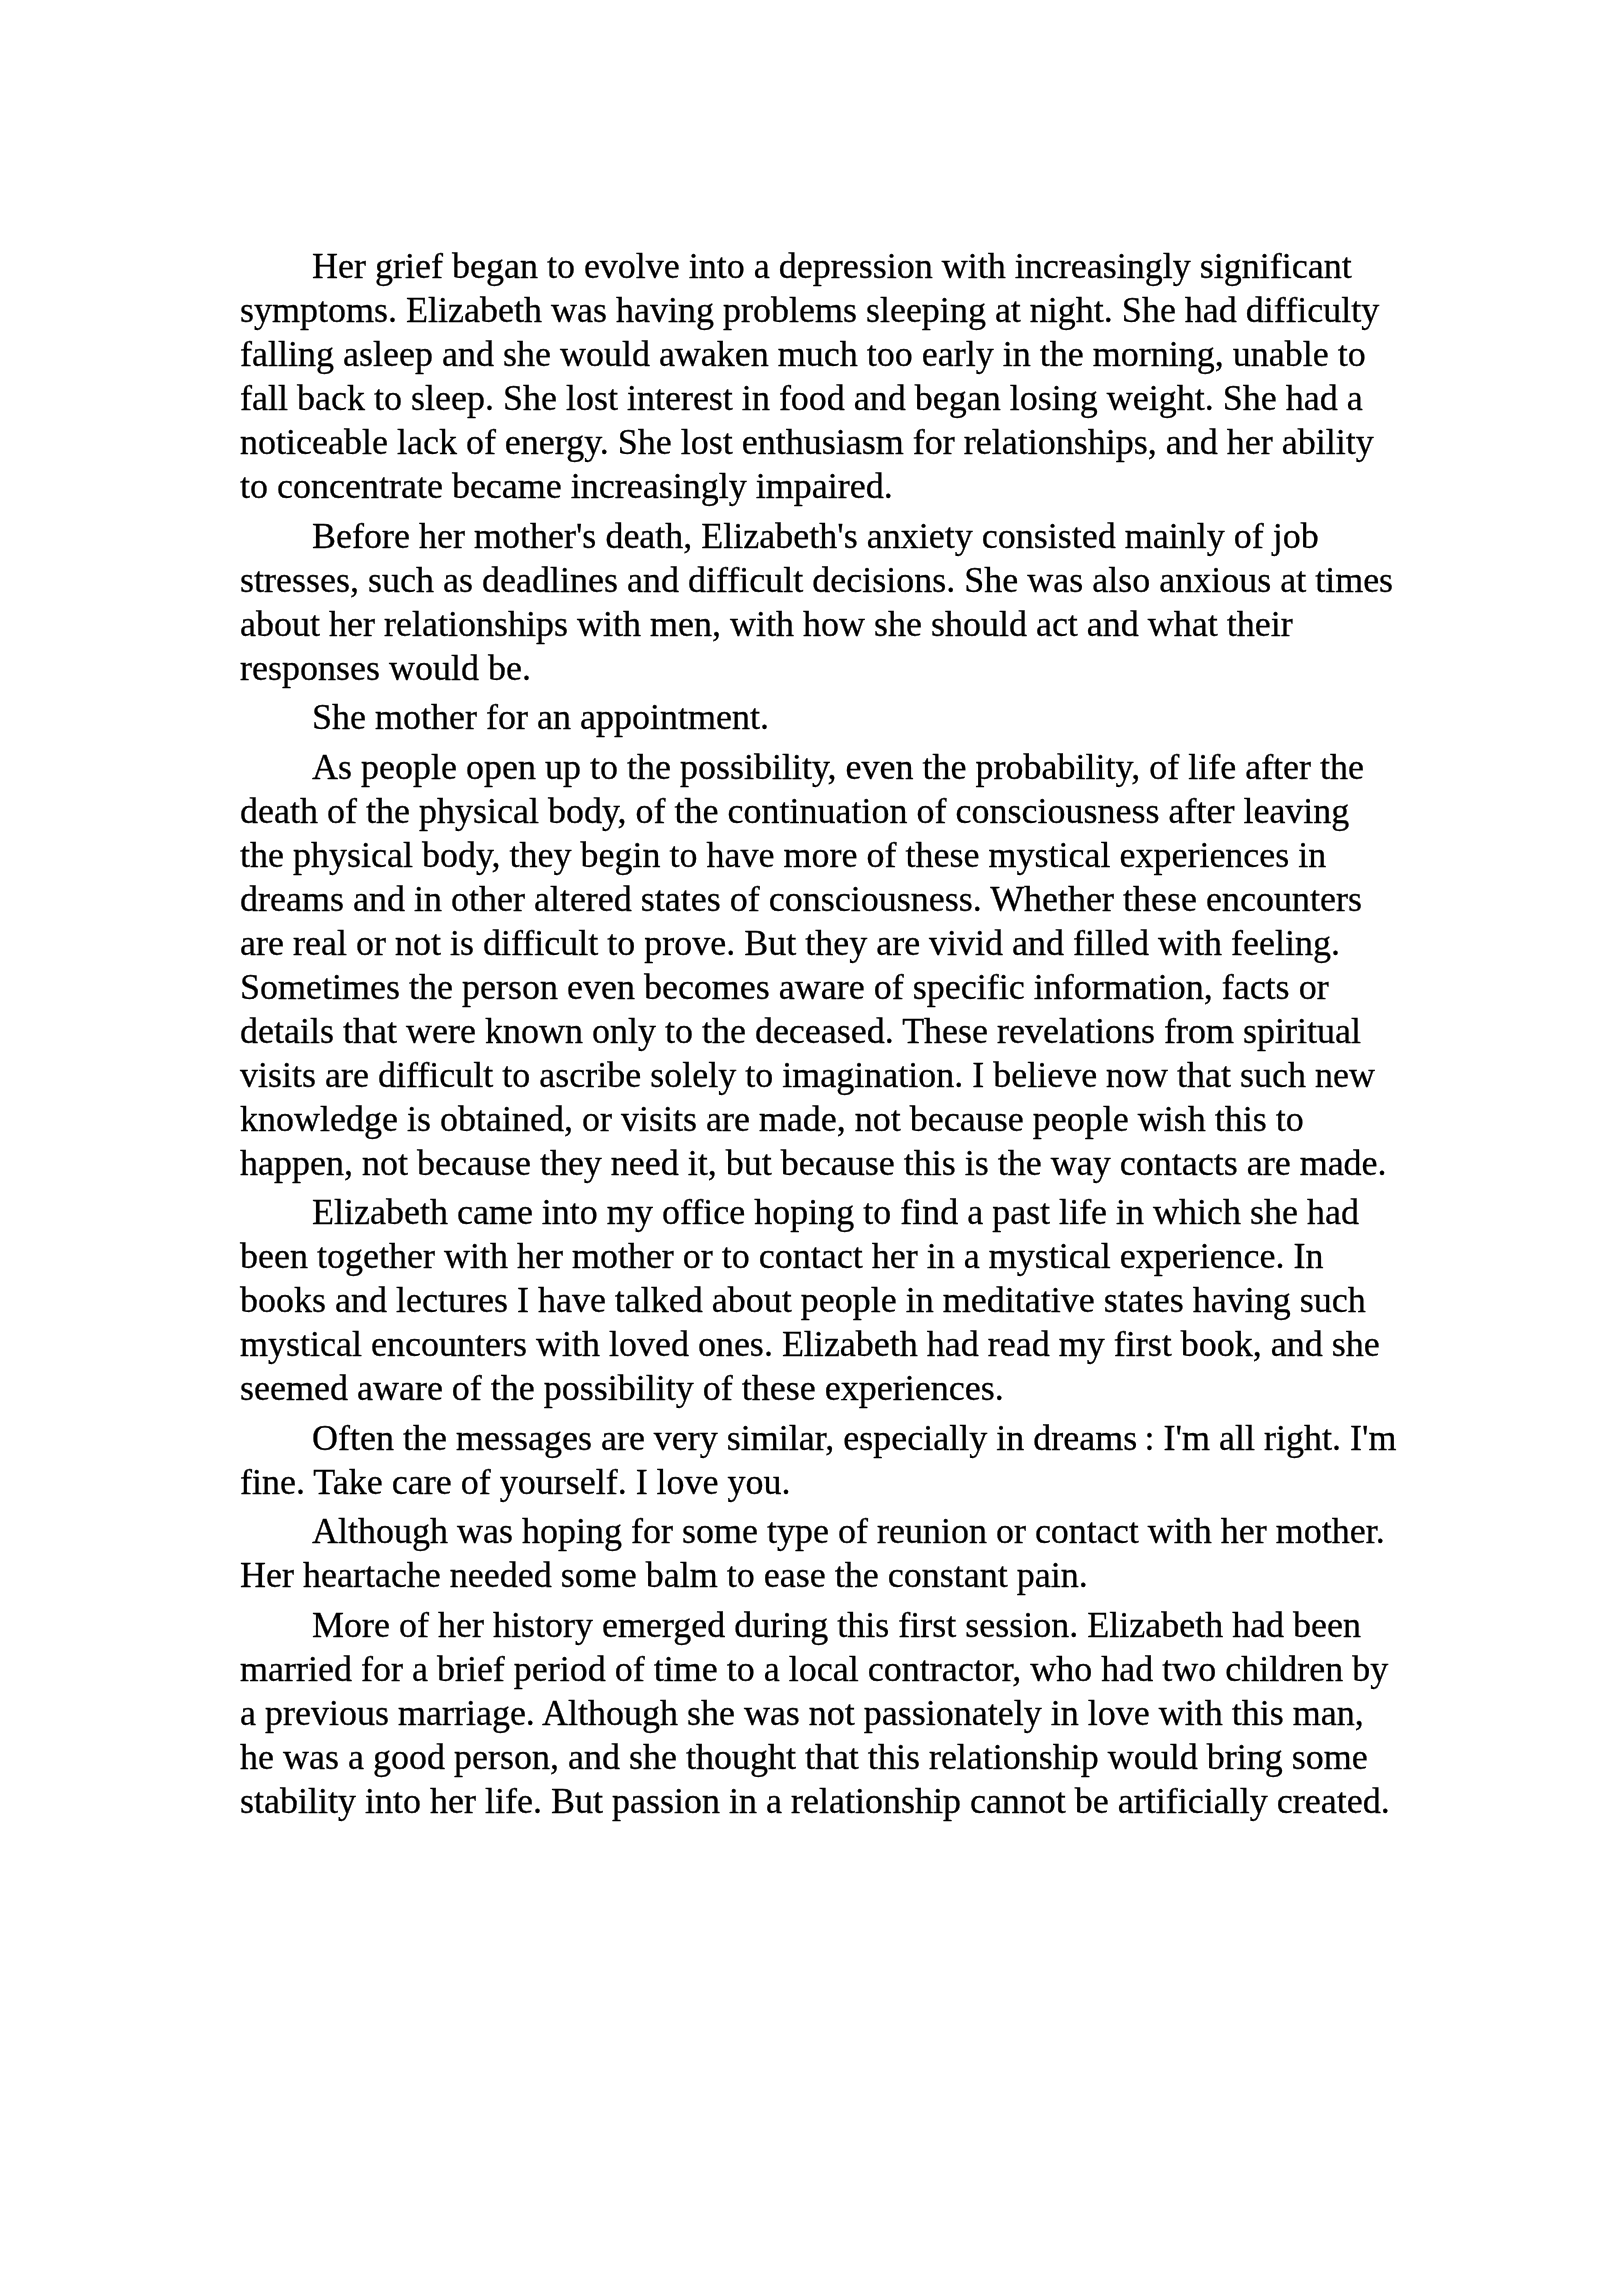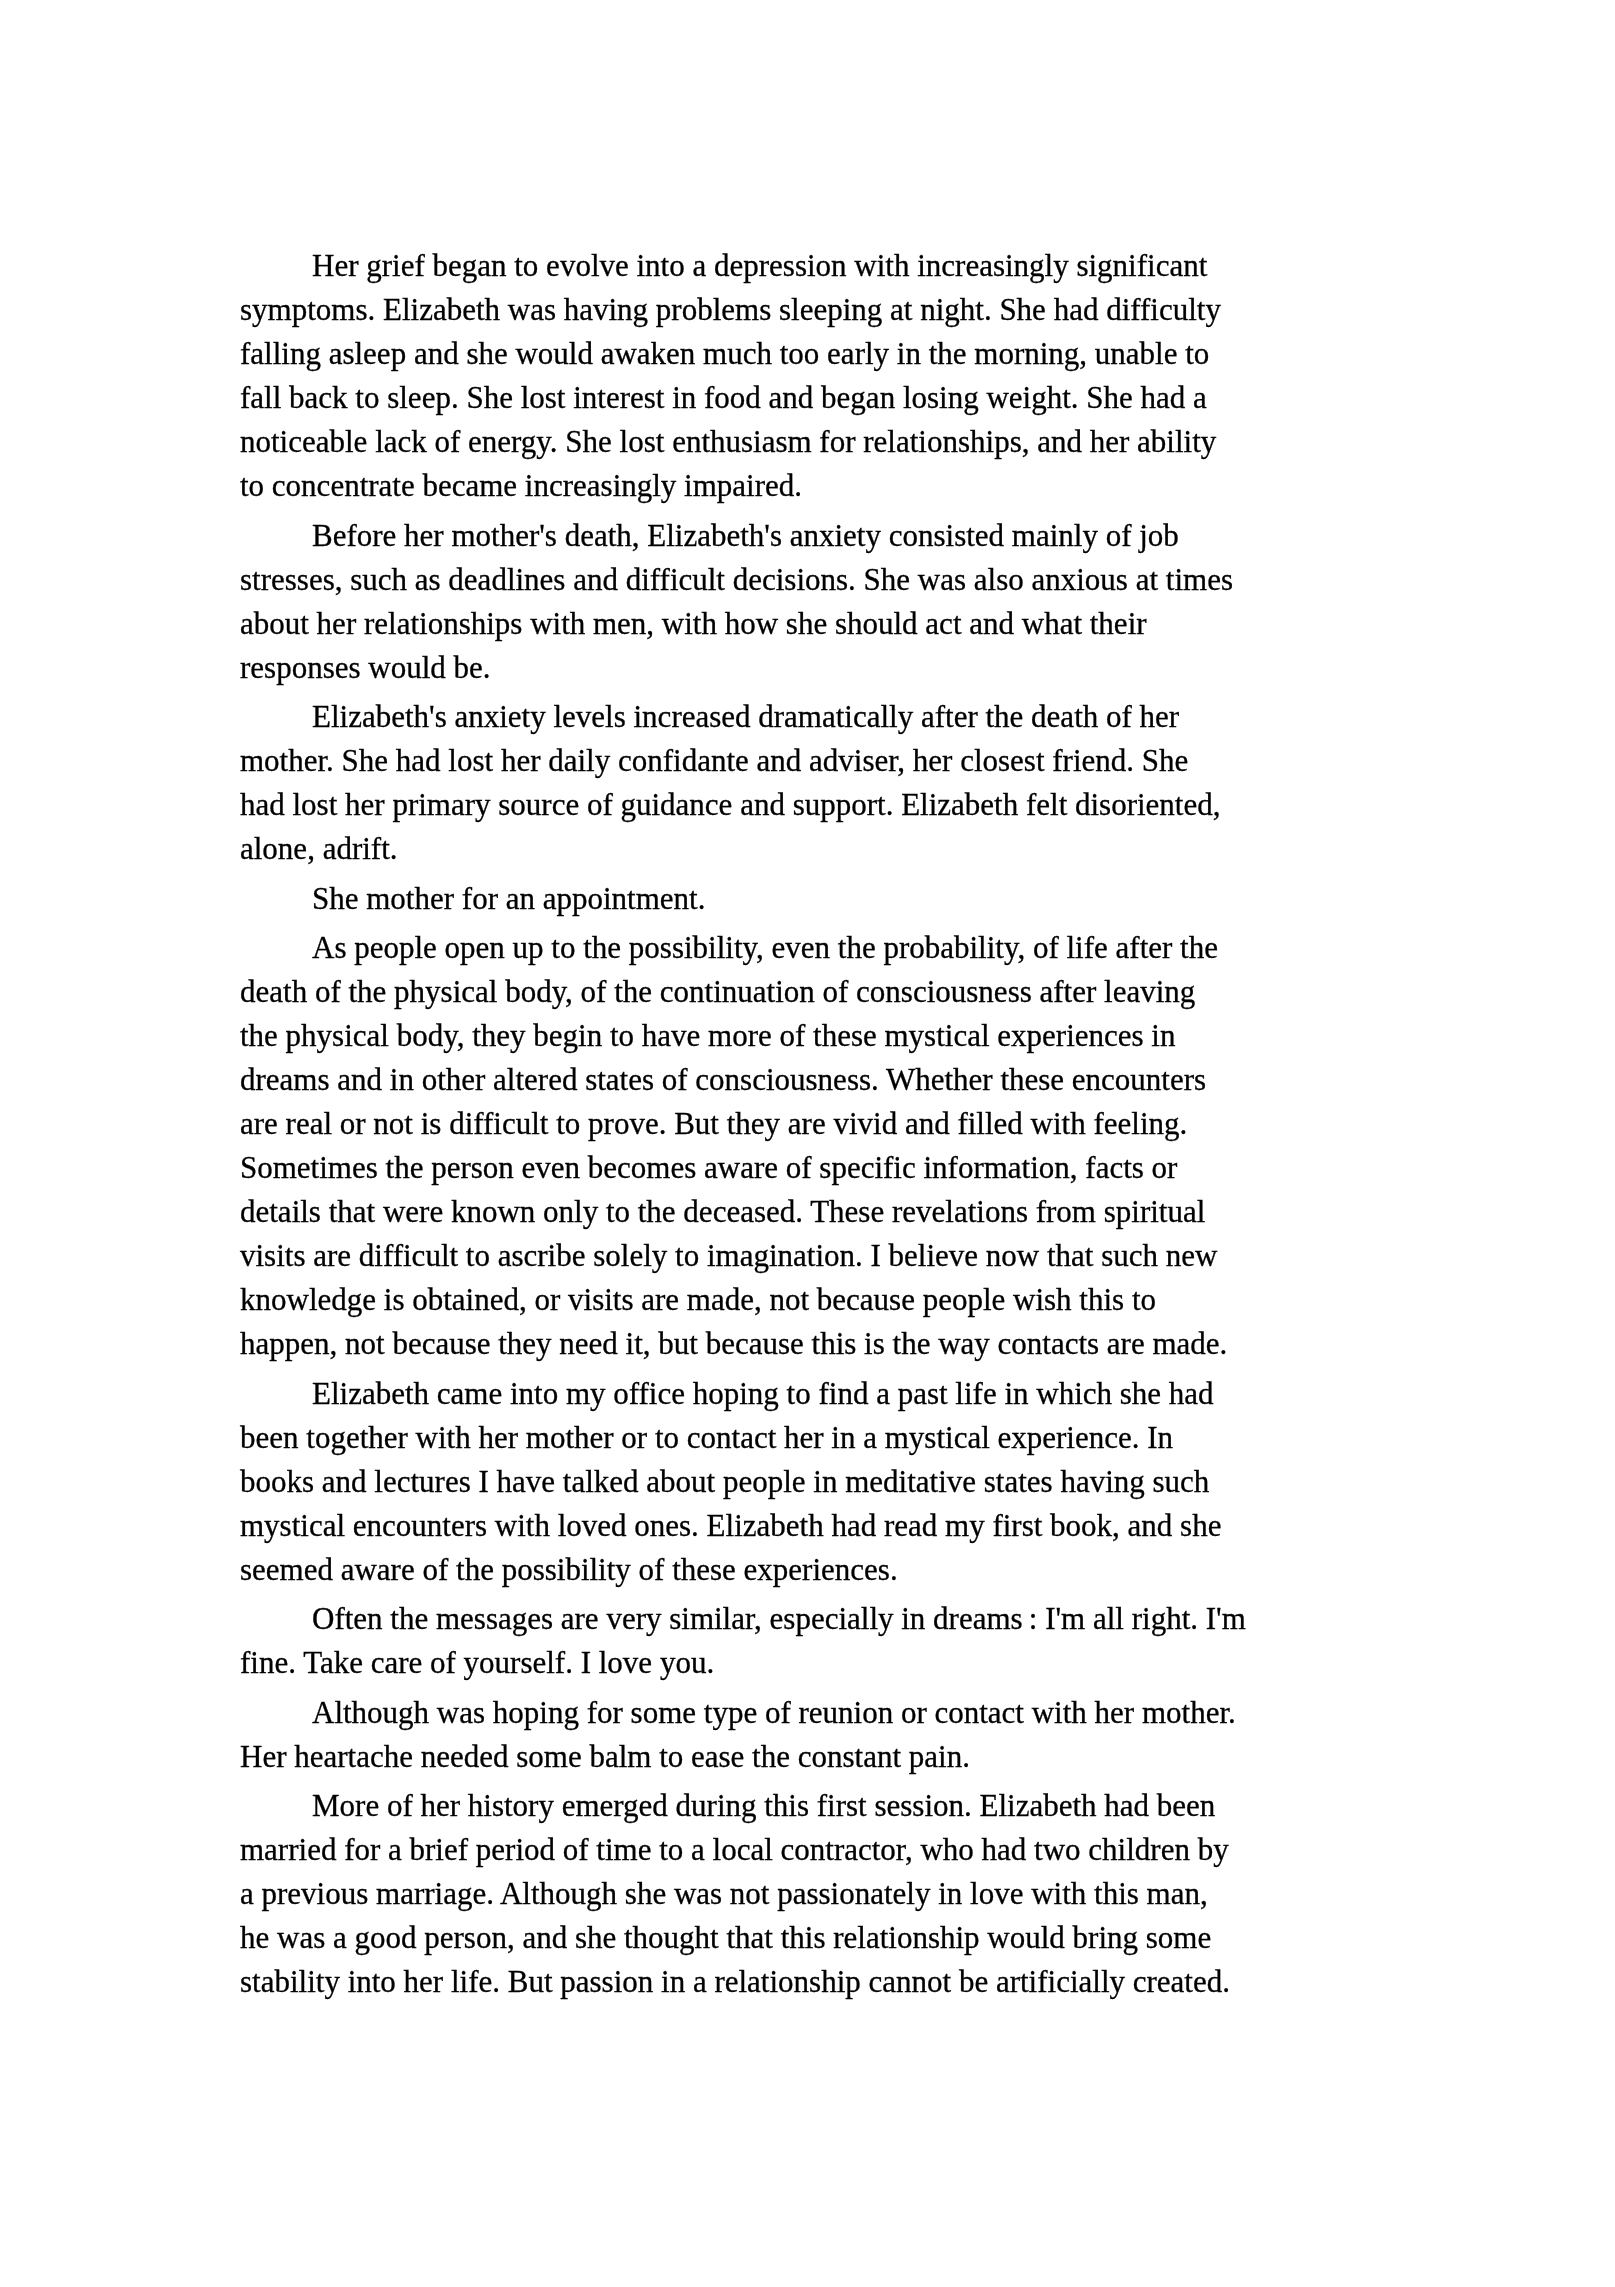--- a/index.html
+++ b/index.html
@@ -19,7 +19,7 @@
     left: 240px;
     top: 244px;
     width: 1209px;
-    font-size: 31px;
+    font-size: 36px;
     line-height: 44px;
     text-align: left;
     -webkit-text-stroke: 0.3px currentColor;

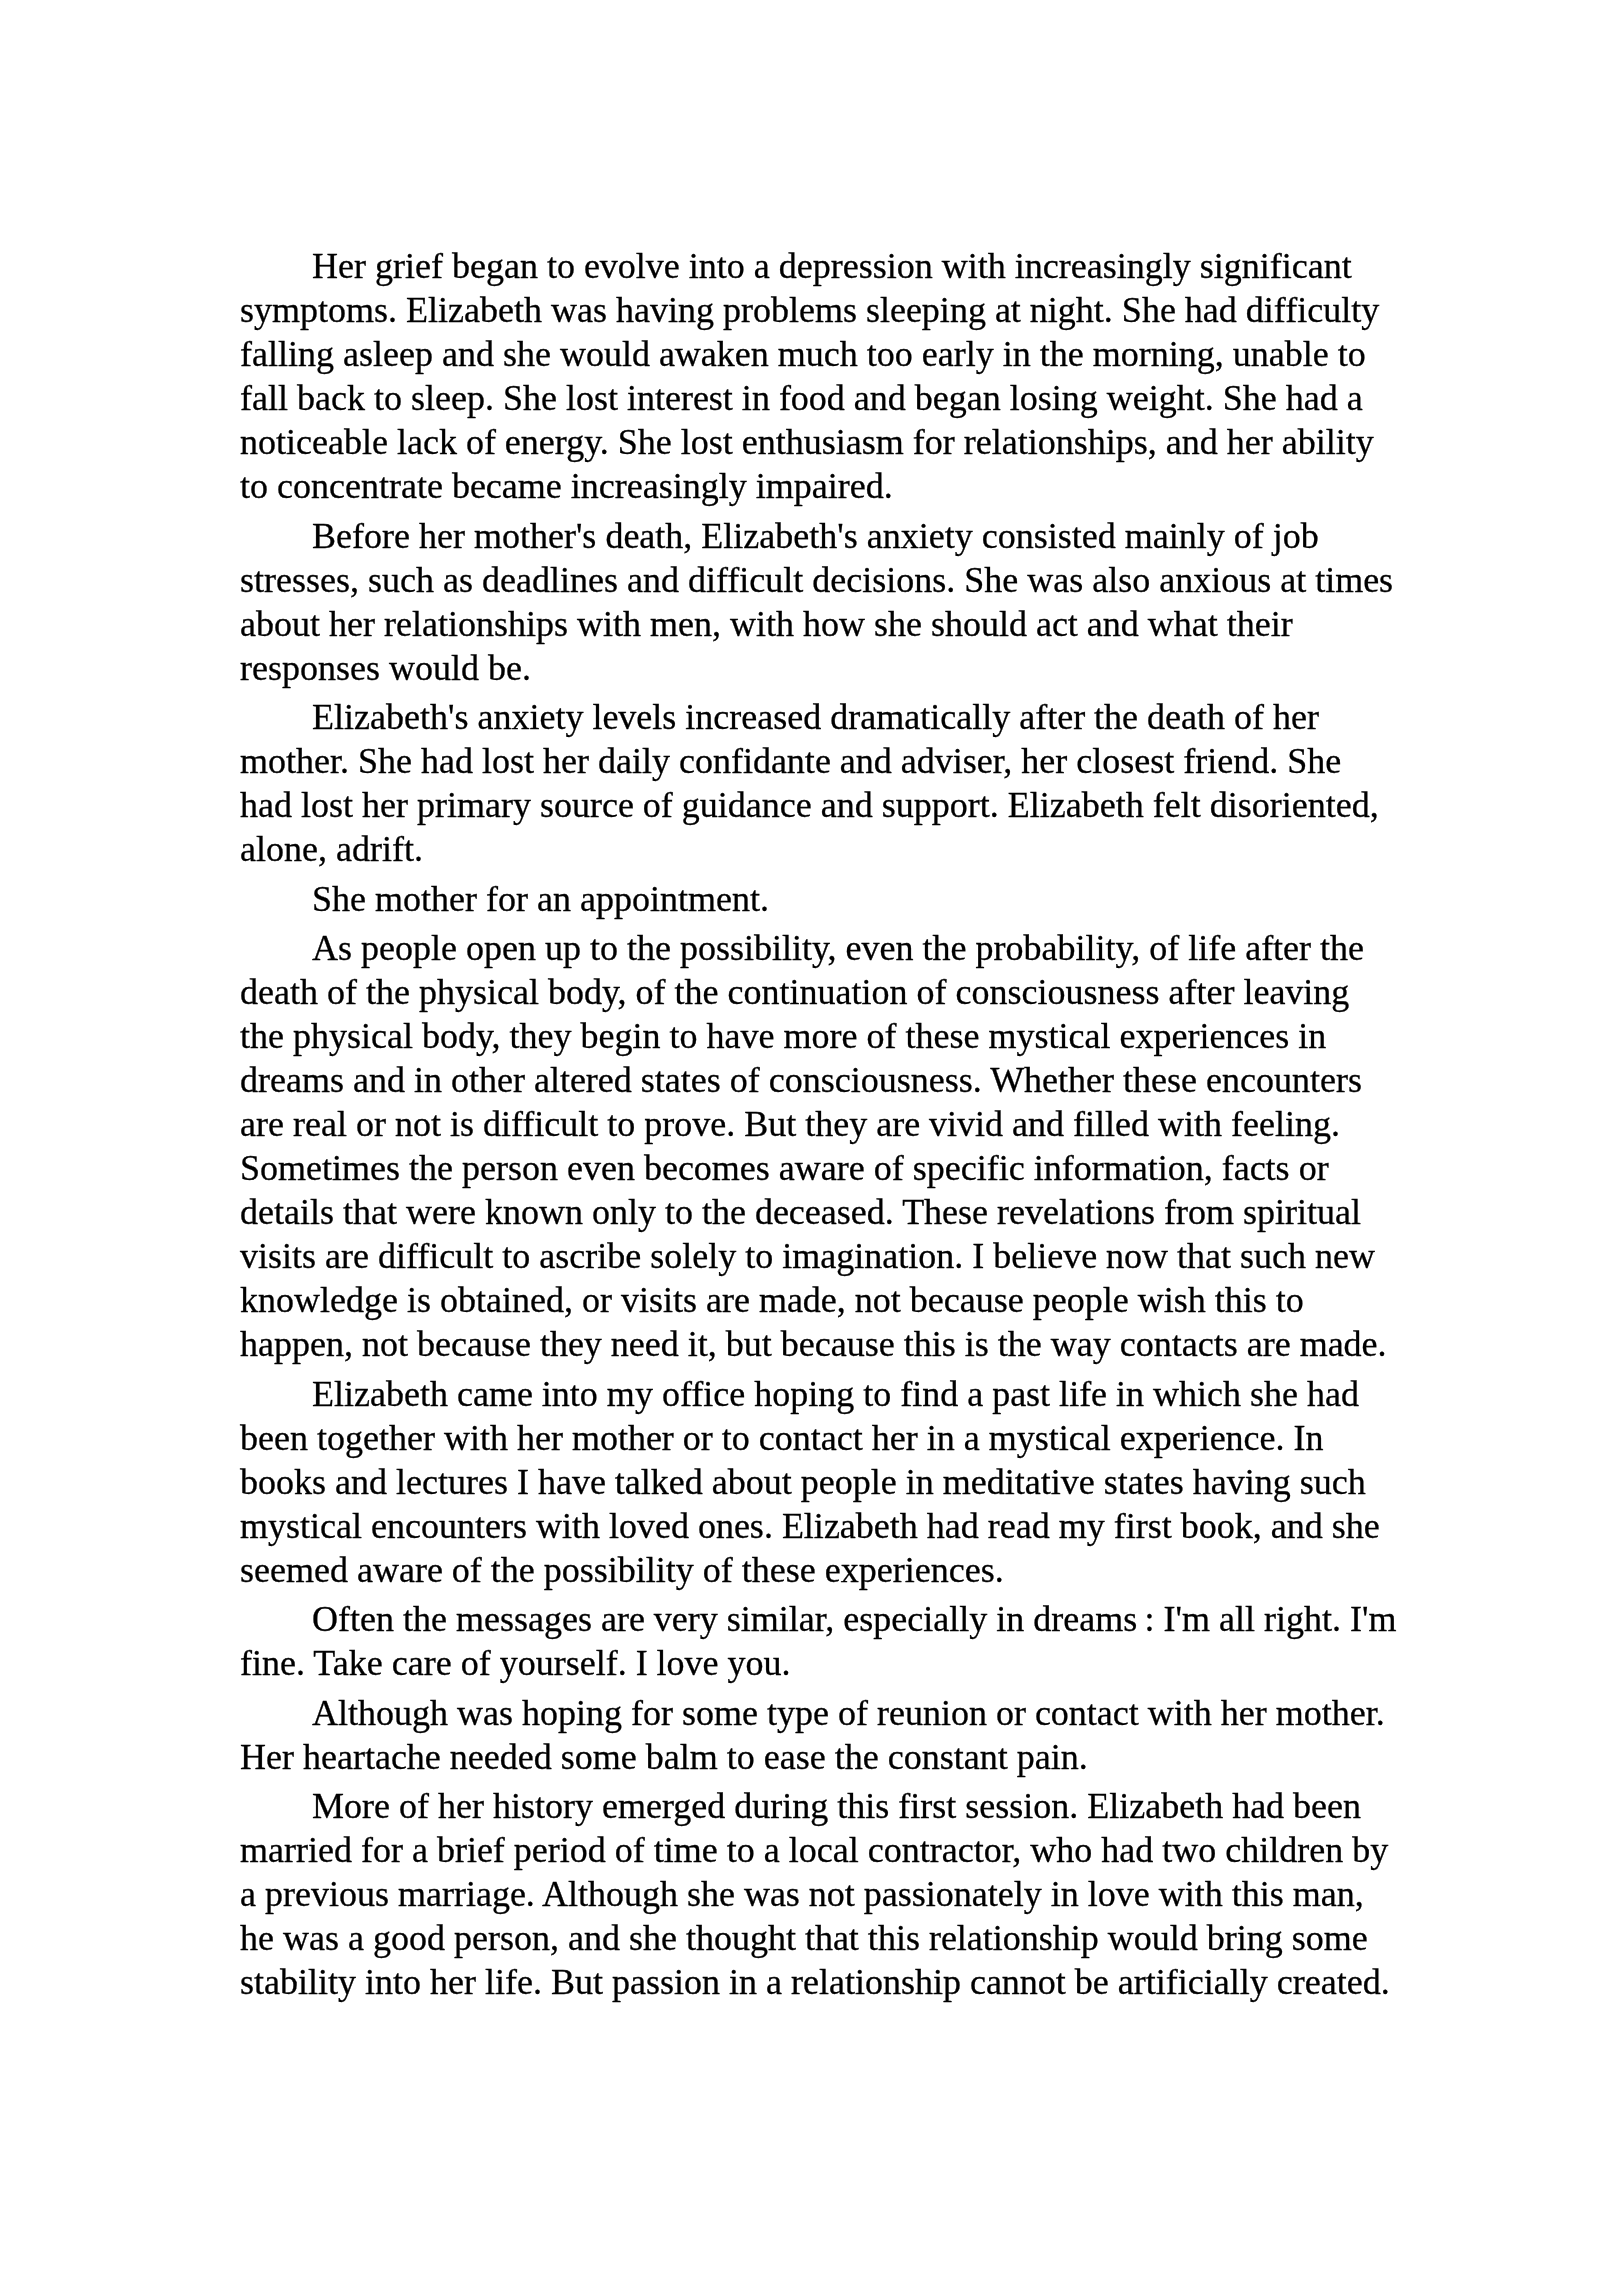--- a/index.html
+++ b/index.html
@@ -45,10 +45,6 @@
 stresses, such as deadlines and difficult decisions. She was also anxious at times
 about her relationships with men, with how she should act and what their
 responses would be.</p>
-  <p class="para">Elizabeth's anxiety levels increased dramatically after the death of her
-mother. She had lost her daily confidante and adviser, her closest friend. She
-had lost her primary source of guidance and support. Elizabeth felt disoriented,
-alone, adrift.</p>
   <p class="para">She mother for an appointment.</p>
   <p class="para">As people open up to the possibility, even the probability, of life after the
 death of the physical body, of the continuation of consciousness after leaving

